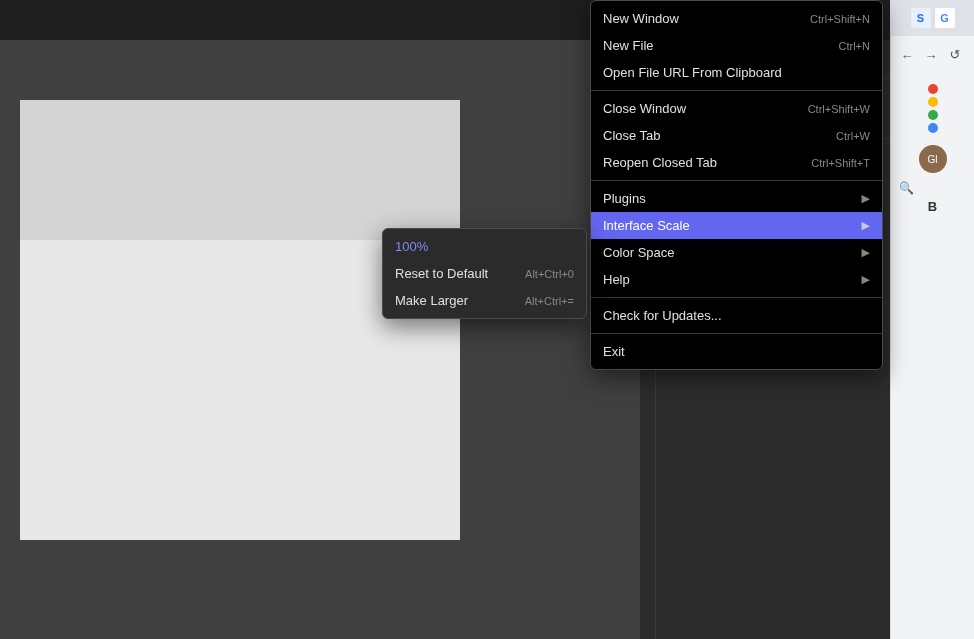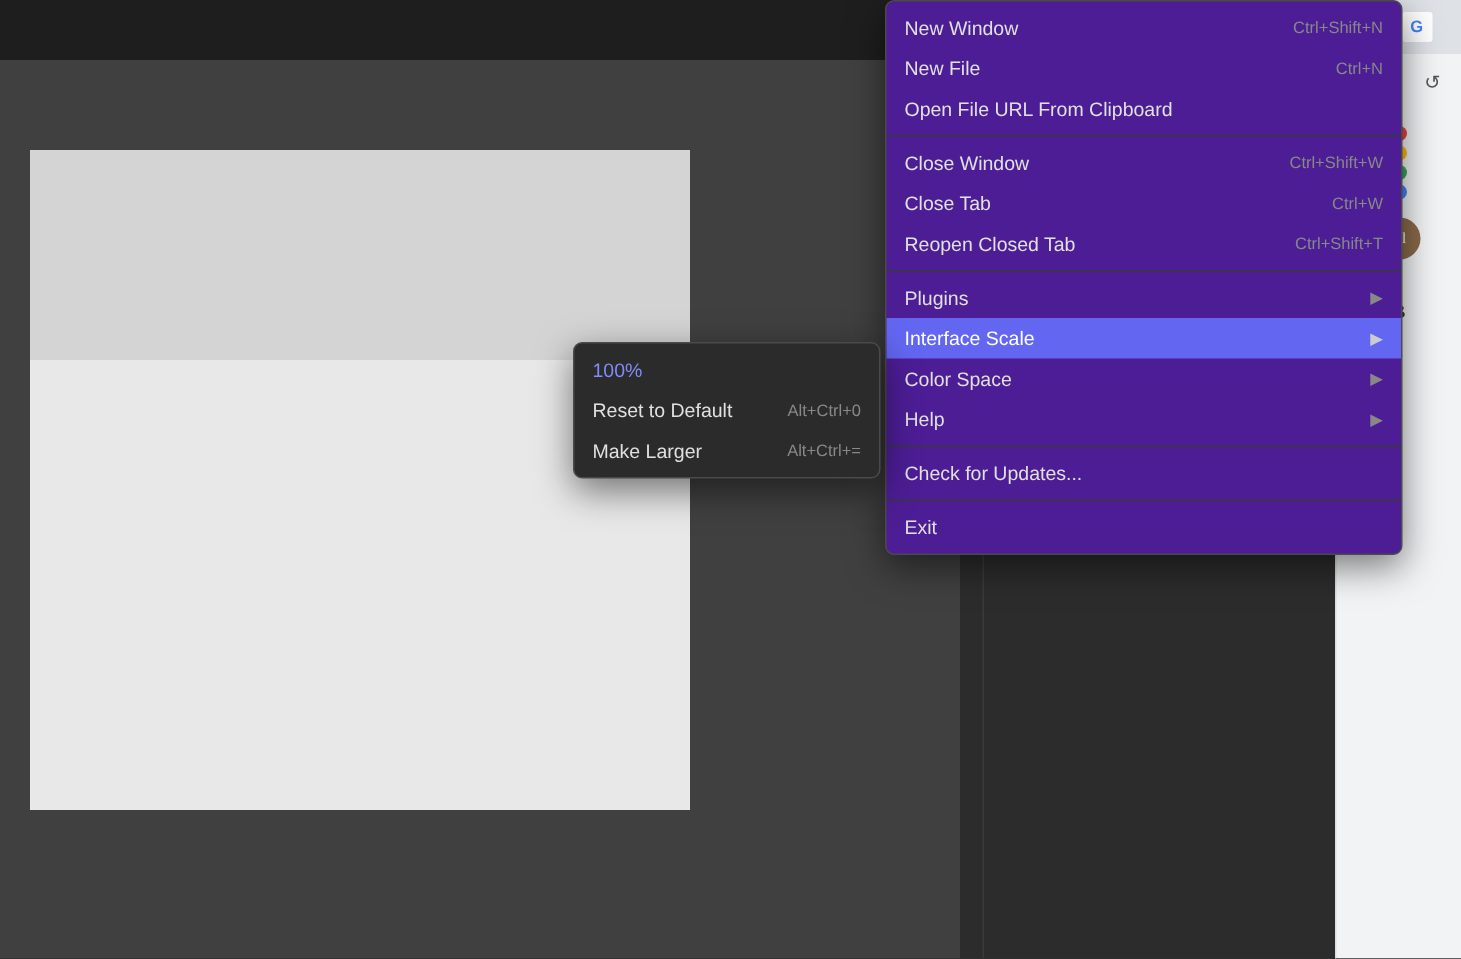--- a/index.html
+++ b/index.html
@@ -257,8 +257,8 @@
       position: absolute;
       top: 0;
       left: 590px;
-      width: 345px;
-      background: #4c1d95;
+      width: 293px;
+      background: #000000;
       border: 1px solid #4a4a4a;
       border-radius: 6px;
       box-shadow: 0 8px 24px rgba(0,0,0,0.5);

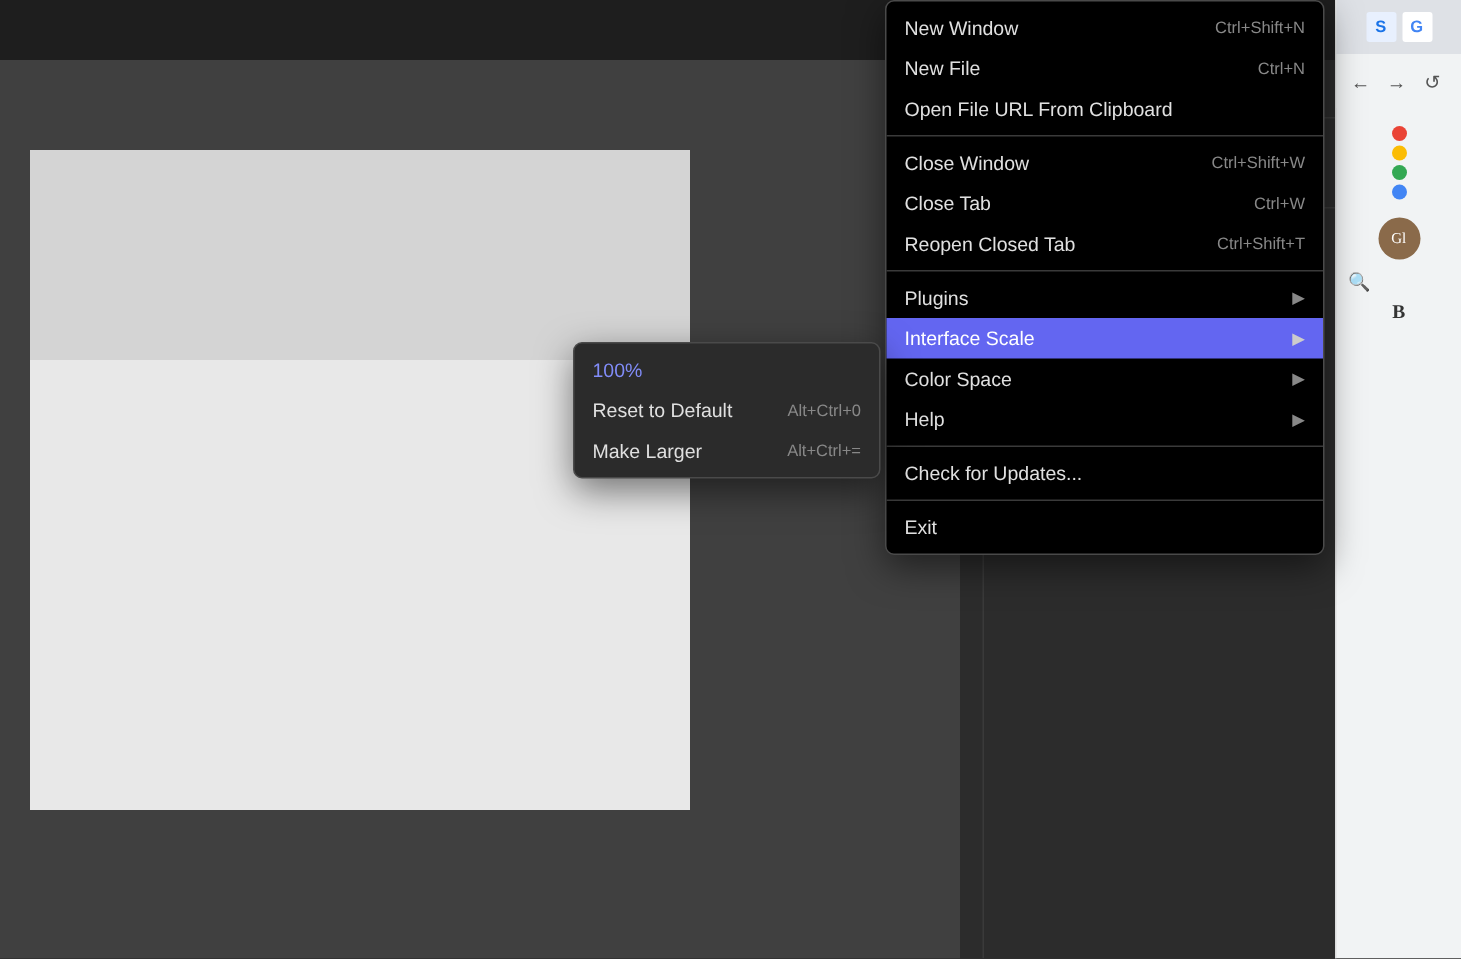--- a/index.html
+++ b/index.html
@@ -218,7 +218,6 @@
       display: flex;
       flex-direction: column;
       gap: 4px;
-      font-family: Liberation Serif, serif;
     }
 
     .browser-avatar {

